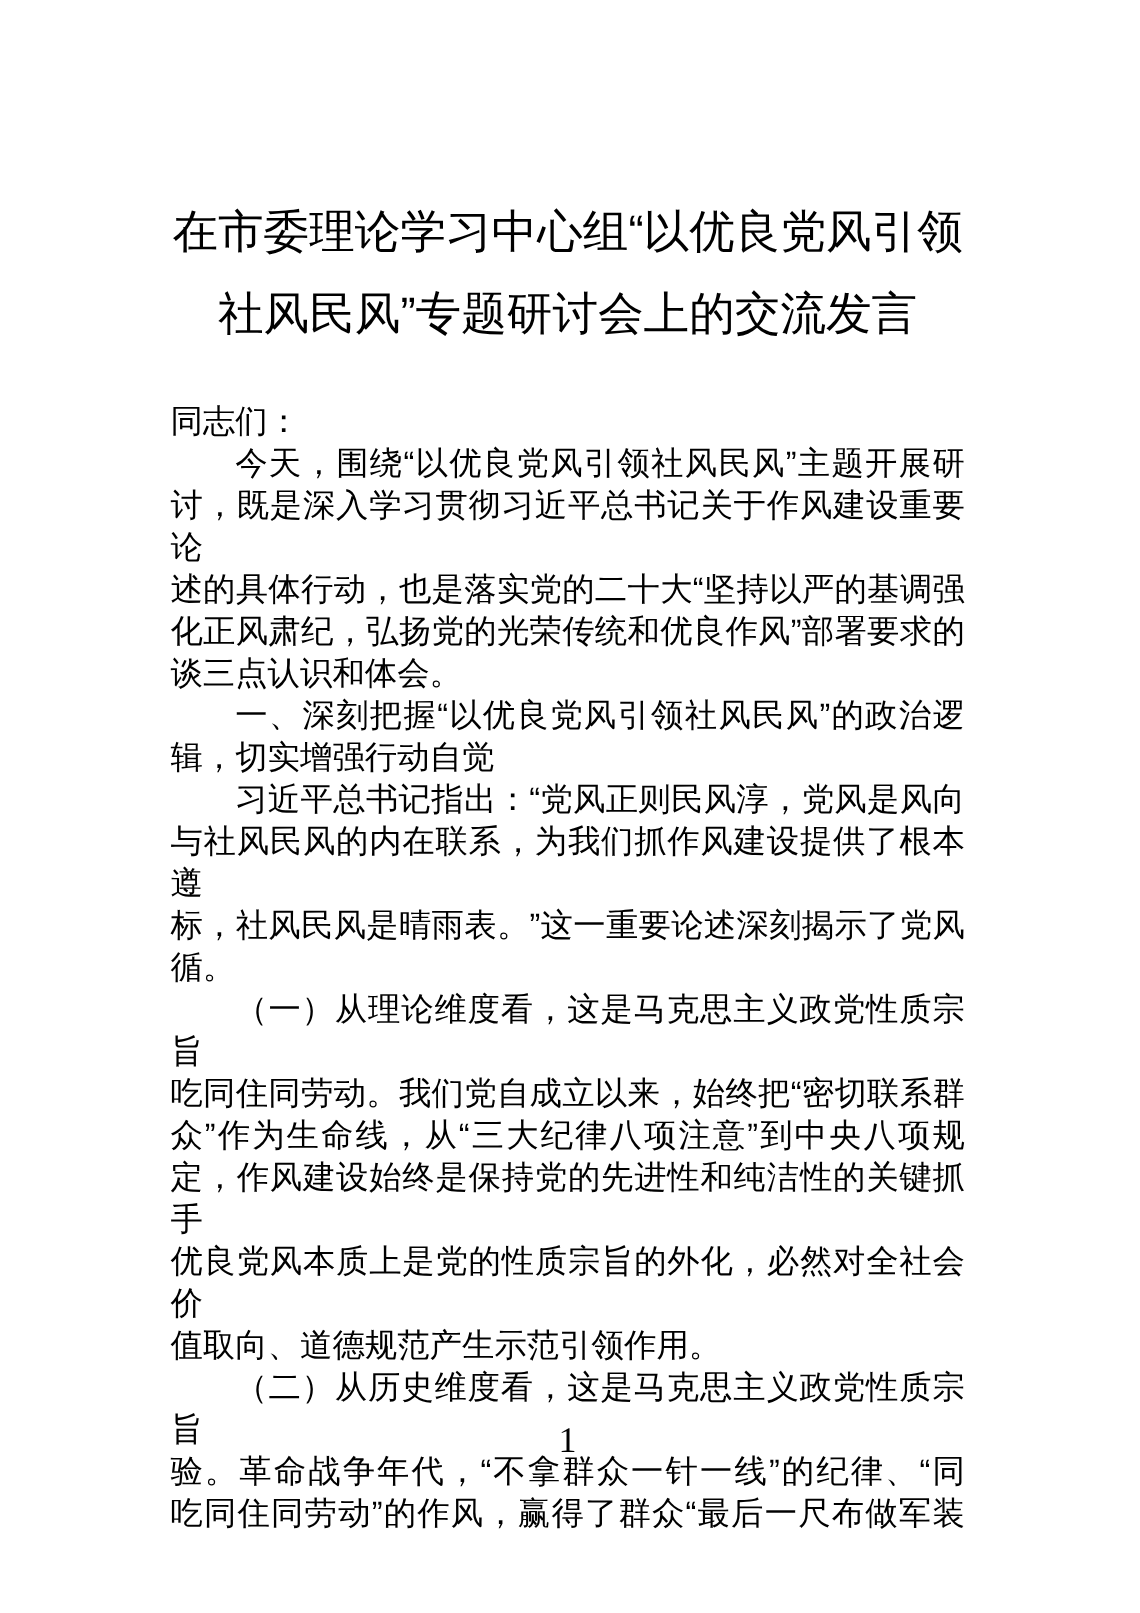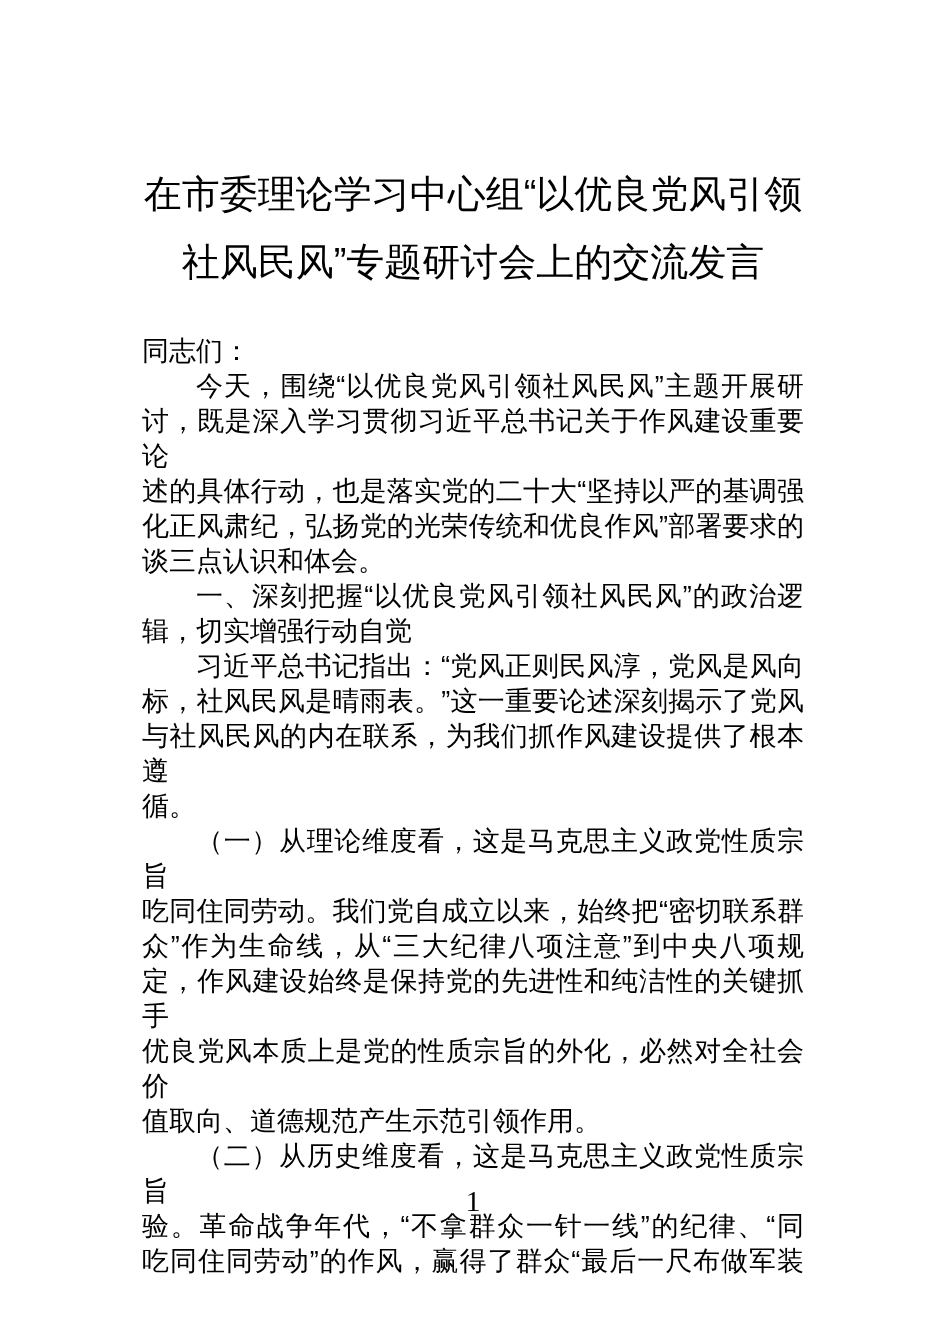--- a/index.html
+++ b/index.html
@@ -85,8 +85,8 @@
         </div>
         <div class="para">
           <div class="para-line indent-first">习近平总书记指出：“党风正则民风淳，党风是风向</div>
+          <div class="para-line">与社风民风的内在联系，为我们抓作风建设提供了根本遵</div>
           <div class="para-line">标，社风民风是晴雨表。”这一重要论述深刻揭示了党风</div>
-          <div class="para-line">与社风民风的内在联系，为我们抓作风建设提供了根本遵</div>
           <div class="para-line pl-last">循。</div>
         </div>
         <div class="para">

